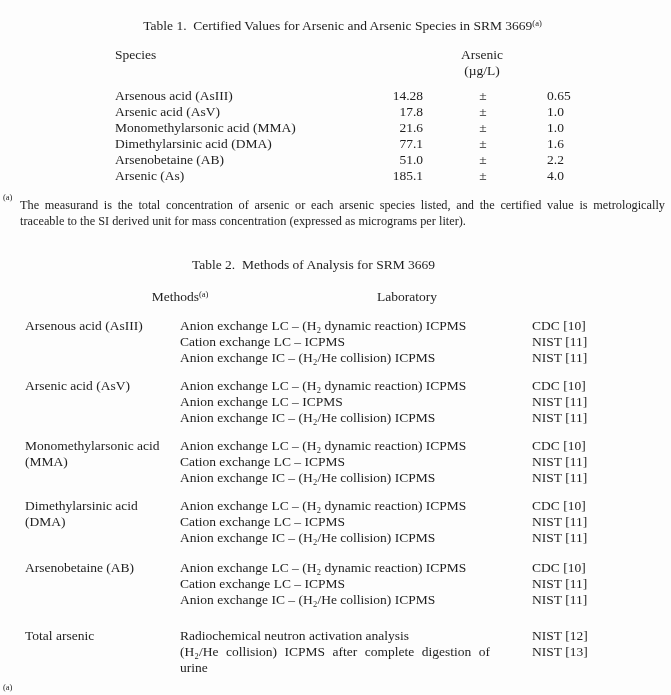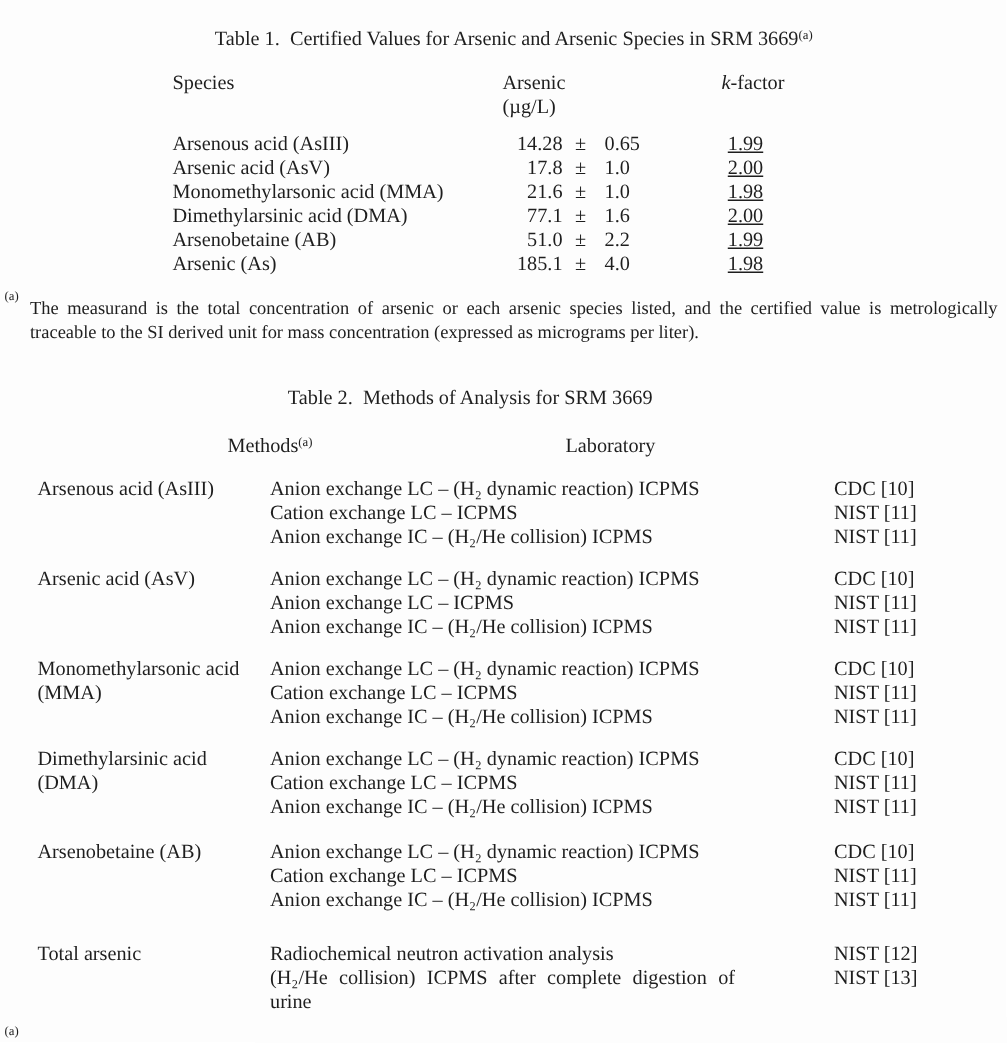--- a/index.html
+++ b/index.html
@@ -20,7 +20,7 @@
   
   .t1-title { text-align: center; padding-left: 14px; white-space: pre-wrap; }
   .t1 { margin-left: 115px; margin-top: 13px; }
-  .t1-row { display: grid; grid-template-columns: 220px 40px 24px 60px 76px; }
+  .t1-row { display: grid; grid-template-columns: 220px 40px 24px 60px 76px; gap: 48px; }
   .t1-head { align-items: start; }
   .ars-hd { grid-column: 2 / 5; padding-right: 22px; }
   .k-hd { grid-column: 5; text-align: center; padding-left: 10px; white-space: nowrap; }

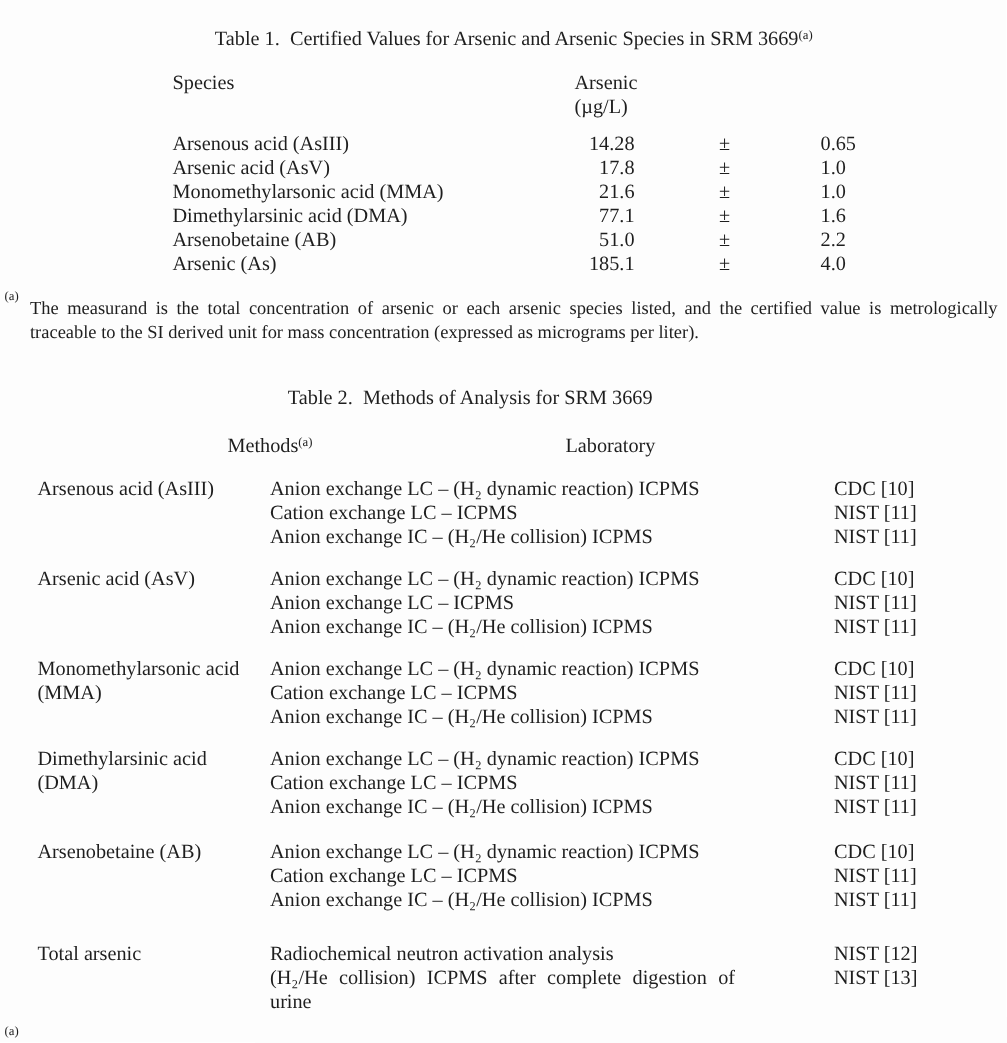--- a/index.html
+++ b/index.html
@@ -22,7 +22,7 @@
   .t1 { margin-left: 115px; margin-top: 13px; }
   .t1-row { display: grid; grid-template-columns: 220px 40px 24px 60px 76px; gap: 48px; }
   .t1-head { align-items: start; }
-  .ars-hd { grid-column: 2 / 5; padding-right: 22px; }
+  .ars-hd { grid-column: 2 / 5; text-align: center; padding-right: 22px; }
   .k-hd { grid-column: 5; text-align: center; padding-left: 10px; white-space: nowrap; }
   .k-italic { font-style: italic; }
   .t1-body { margin-top: 9px; }

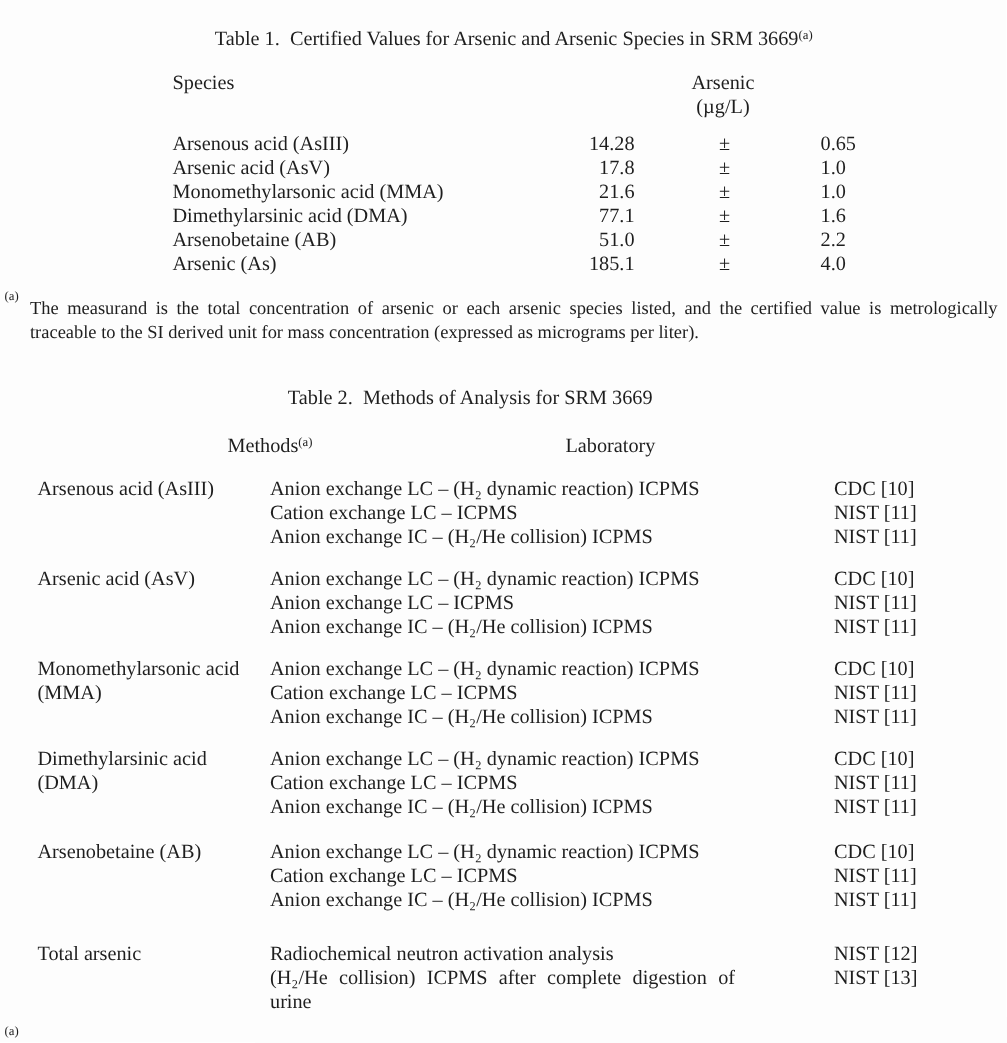--- a/index.html
+++ b/index.html
@@ -55,7 +55,7 @@
   .t2-group.gap-lg { margin-bottom: 20px; }
   .cell-analyte { width: 155px; padding-right: 8px; }
   .entries { flex: 1; }
-  .entry { display: flex; align-items: flex-start; gap: 24px; }
+  .entry { display: flex; align-items: flex-start; }
   .cell-method { width: 310px; }
   .cell-method.justify { text-align: justify; }
   .cell-lab { margin-left: 42px; white-space: nowrap; }

